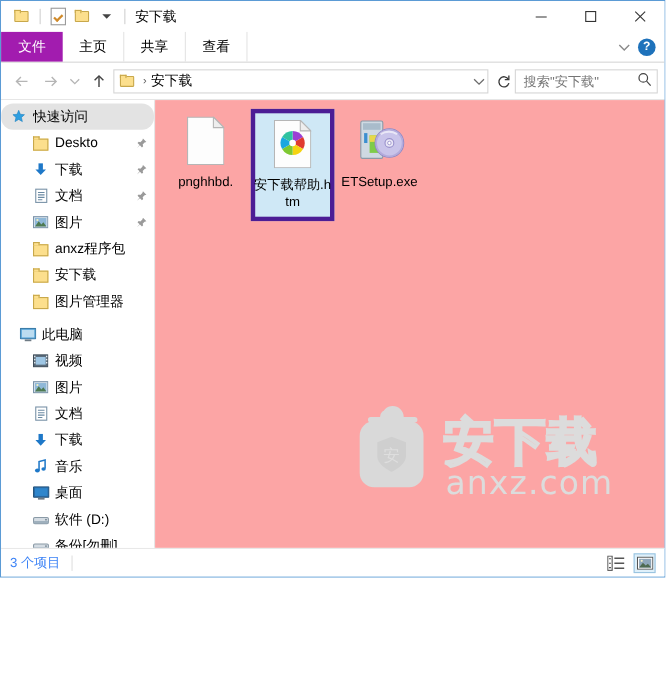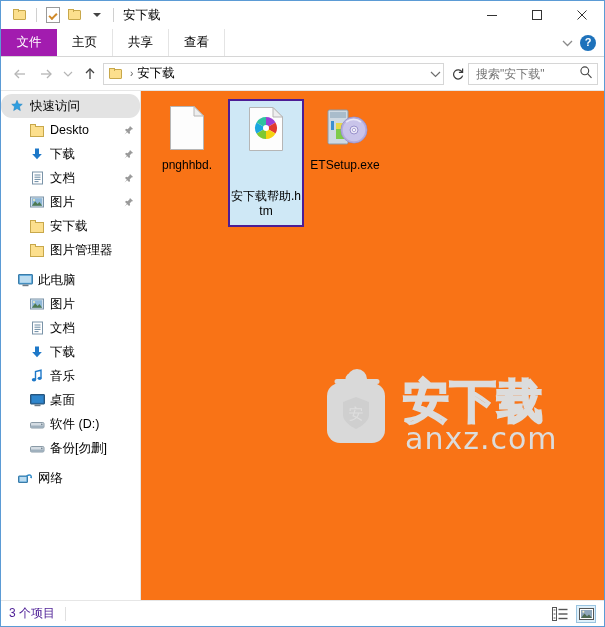--- a/index.html
+++ b/index.html
@@ -10,7 +10,7 @@
     -webkit-font-smoothing:antialiased;
   }
   .window{
-    position:relative;width:605px;height:627px;box-sizing:border-box;
+    position:relative;width:605px;height:525px;box-sizing:border-box;
     border:1px solid #5b9bd5;background:#fff;
     display:flex;flex-direction:column;
   }

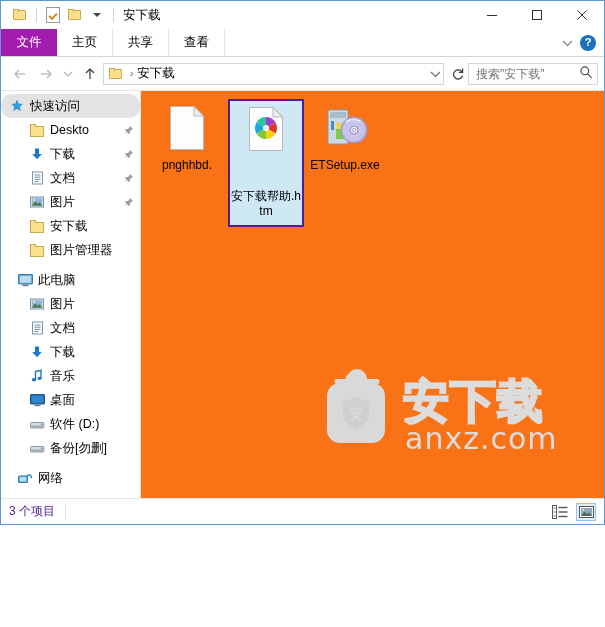--- a/index.html
+++ b/index.html
@@ -112,7 +112,7 @@
   .i-folder:before{content:"";position:absolute;left:0;top:2px;width:14px;height:11px;background:#fcdf8d;border:1px solid #c8a84b;box-sizing:border-box;}
   .i-folder:after{content:"";position:absolute;left:0;top:0;width:6px;height:3px;background:#fcdf8d;border:1px solid #c8a84b;border-bottom:none;box-sizing:border-box;}
   
-  .content{flex:1;position:relative;background:#f97316;overflow:hidden;}
+  .content{flex:1;position:relative;background:#fca5a5;overflow:hidden;}
   .filegrid{display:flex;flex-wrap:wrap;padding:8px 4px 0 8px;gap:0;}
   .fileitem{
     width:76px;padding:4px 2px 6px 2px;box-sizing:border-box;

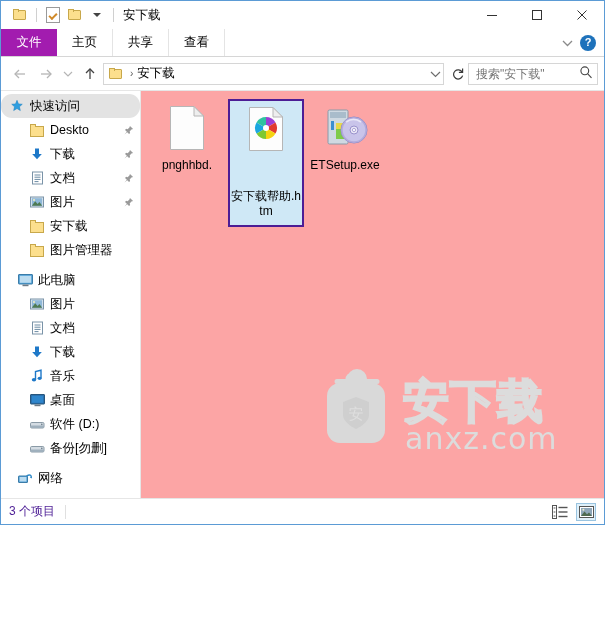--- a/index.html
+++ b/index.html
@@ -119,7 +119,7 @@
     display:flex;flex-direction:column;align-items:center;
     border:1px solid transparent;margin-right:3px;
   }
-  .fileitem.selected{background:#cfe8f6;border:2px solid #4c1d95;gap:30px;}
+  .fileitem.selected{background:#cfe8f6;border:4px solid #4c1d95;}
   .thumb{width:48px;height:48px;position:relative;margin-bottom:6px;}
   .fname{
     font-size:12px;line-height:15px;text-align:center;color:#000;

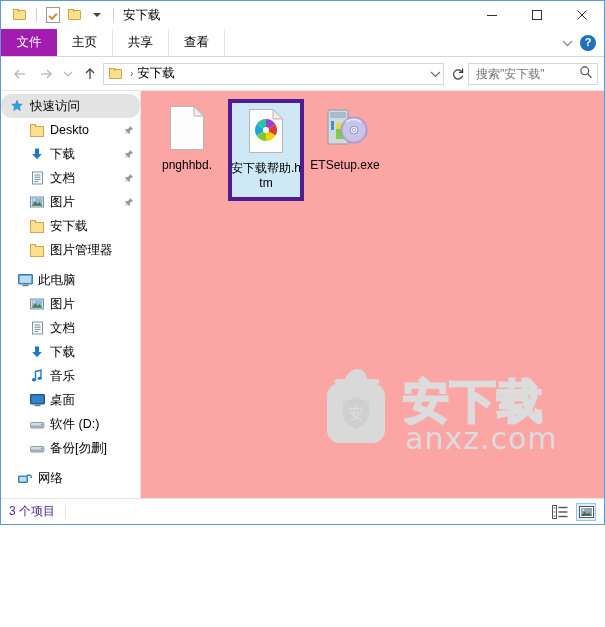--- a/index.html
+++ b/index.html
@@ -336,6 +336,12 @@
               <path d="M7.6 1 L11 4.4 L9.2 5 L7.3 7 L7.8 8.6 L6.6 9.8 L4.6 7.8 L1.6 10.4 L4.2 7.4 L2.2 5.4 L3.4 4.2 L5 4.7 L7 2.8 Z" fill="#9a9a9a"></path>
             </svg>
         </span>
+      </div>
+      <div class="navitem lvl1">
+        <span class="ic">
+            <span class="i-folder"></span>
+          </span>
+        <span class="lbl">anxz程序包</span>
       </div>
       <div class="navitem lvl1">
         <span class="ic">

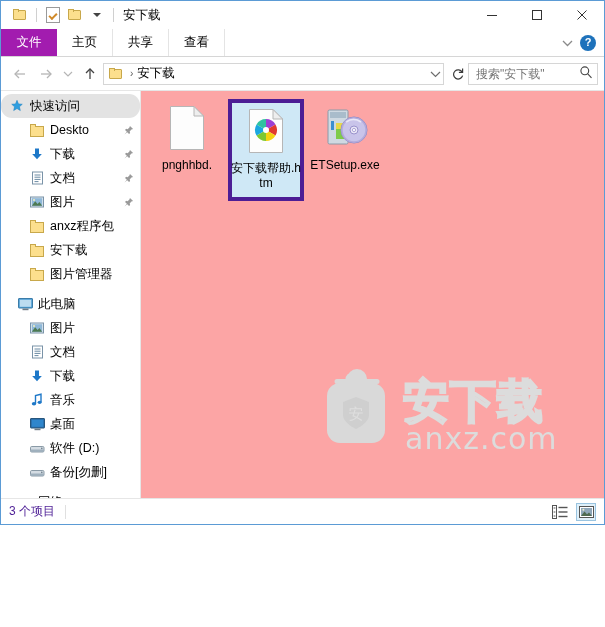--- a/index.html
+++ b/index.html
@@ -367,6 +367,21 @@
         <span class="lbl">此电脑</span>
       </div>
 
+      <div class="navitem lvl1">
+        <span class="ic">
+          <svg width="14" height="12" viewBox="0 0 14 12">
+              <rect x="0.5" y="0.5" width="13" height="11" fill="#5b6b7a" stroke="#3e4c58" stroke-width="1"></rect>
+              <rect x="2.5" y="2.5" width="9" height="7" fill="#9ec6e4"></rect>
+              <rect x="1" y="1.4" width="1.2" height="1.4" fill="#e8eef3"></rect>
+              <rect x="1" y="4.2" width="1.2" height="1.4" fill="#e8eef3"></rect>
+              <rect x="1" y="7" width="1.2" height="1.4" fill="#e8eef3"></rect>
+              <rect x="11.8" y="1.4" width="1.2" height="1.4" fill="#e8eef3"></rect>
+              <rect x="11.8" y="4.2" width="1.2" height="1.4" fill="#e8eef3"></rect>
+              <rect x="11.8" y="7" width="1.2" height="1.4" fill="#e8eef3"></rect>
+            </svg>
+        </span>
+        <span class="lbl">视频</span>
+      </div>
       <div class="navitem lvl1">
         <span class="ic">
           <svg width="14" height="12" viewBox="0 0 14 12">

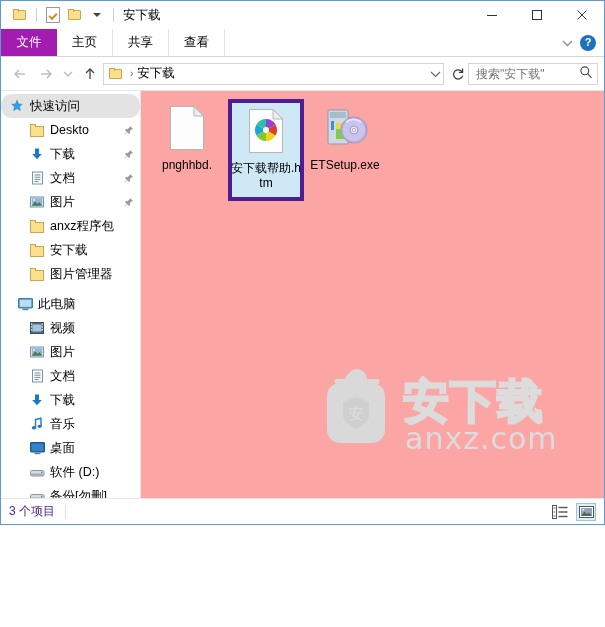--- a/index.html
+++ b/index.html
@@ -137,7 +137,7 @@
     height:26px;flex:0 0 26px;border-top:1px solid #e6e6e6;background:#fff;
     display:flex;align-items:center;padding:0 8px;box-sizing:border-box;
   }
-  .status-txt{font-size:12px;color:#4c1d95;}
+  .status-txt{font-size:12px;color:#3b82f6;}
   .status-sep{width:1px;height:14px;background:#e0e0e0;margin-left:10px;}
   .viewbtns{margin-left:auto;display:flex;align-items:center;gap:6px;}
   .viewbtn{width:20px;height:18px;display:flex;align-items:center;justify-content:center;box-sizing:border-box;}

